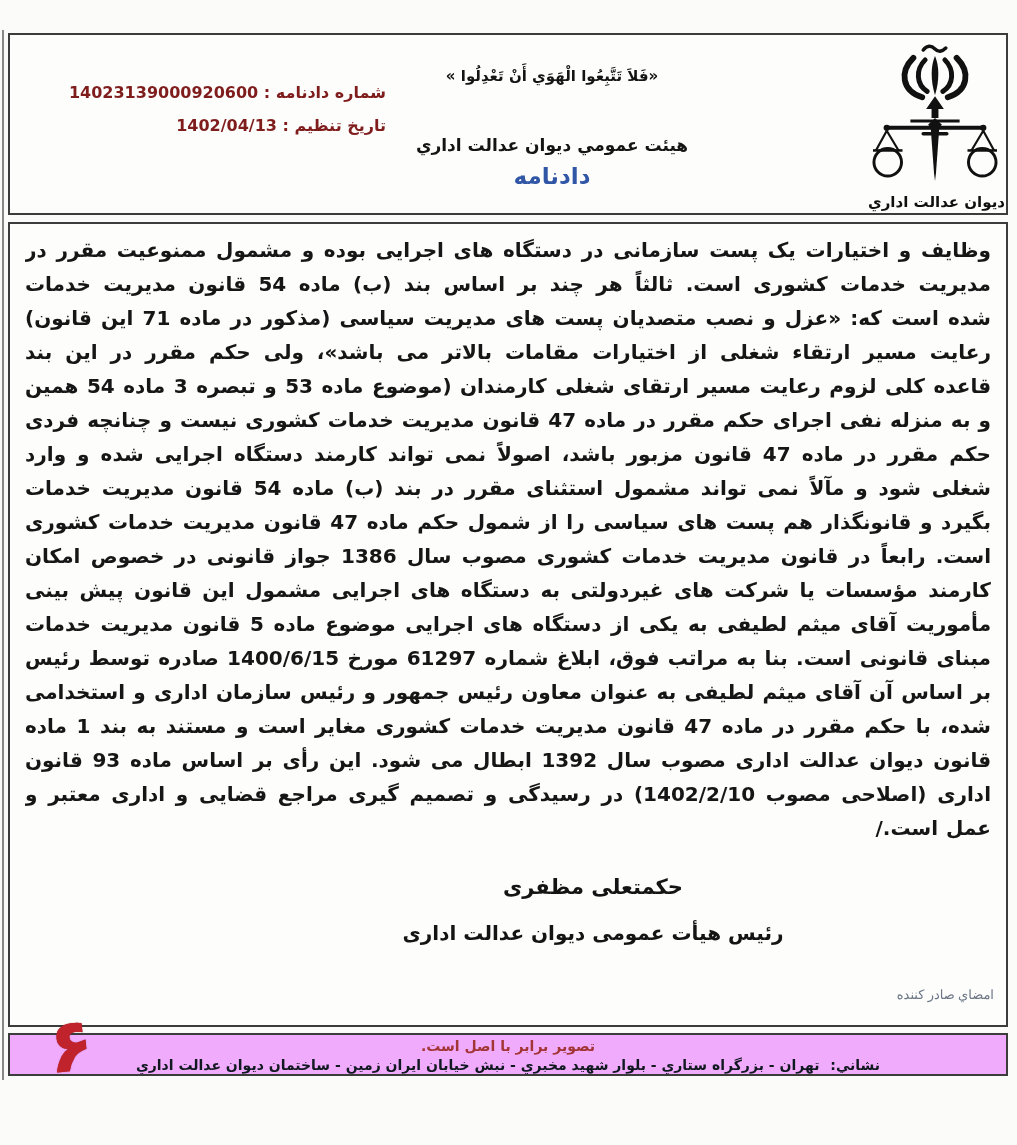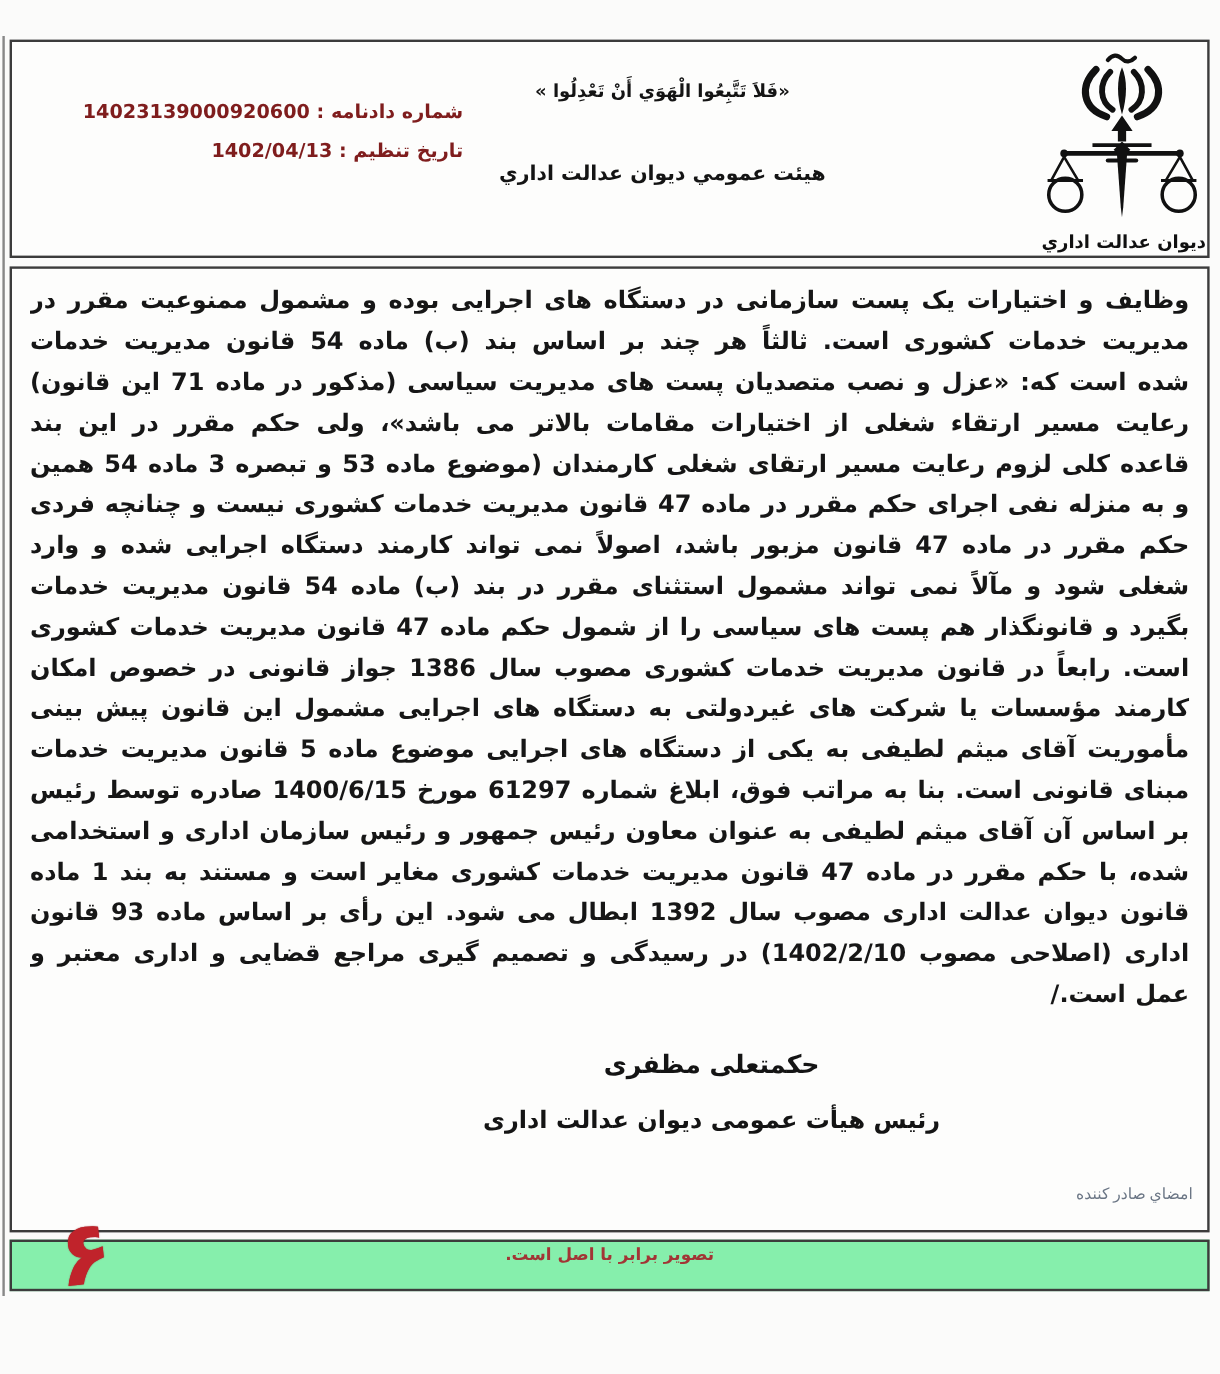--- a/index.html
+++ b/index.html
@@ -125,6 +125,7 @@
     <div class="center-block">
       <div class="quran-quote">«فَلاَ تَتَّبِعُوا الْهَوَي أَنْ تَعْدِلُوا »</div>
       <div class="org-name">هيئت عمومي ديوان عدالت اداري</div>
+      <div class="doc-type">دادنامه</div>
     </div>
 
     <div class="emblem-wrap">

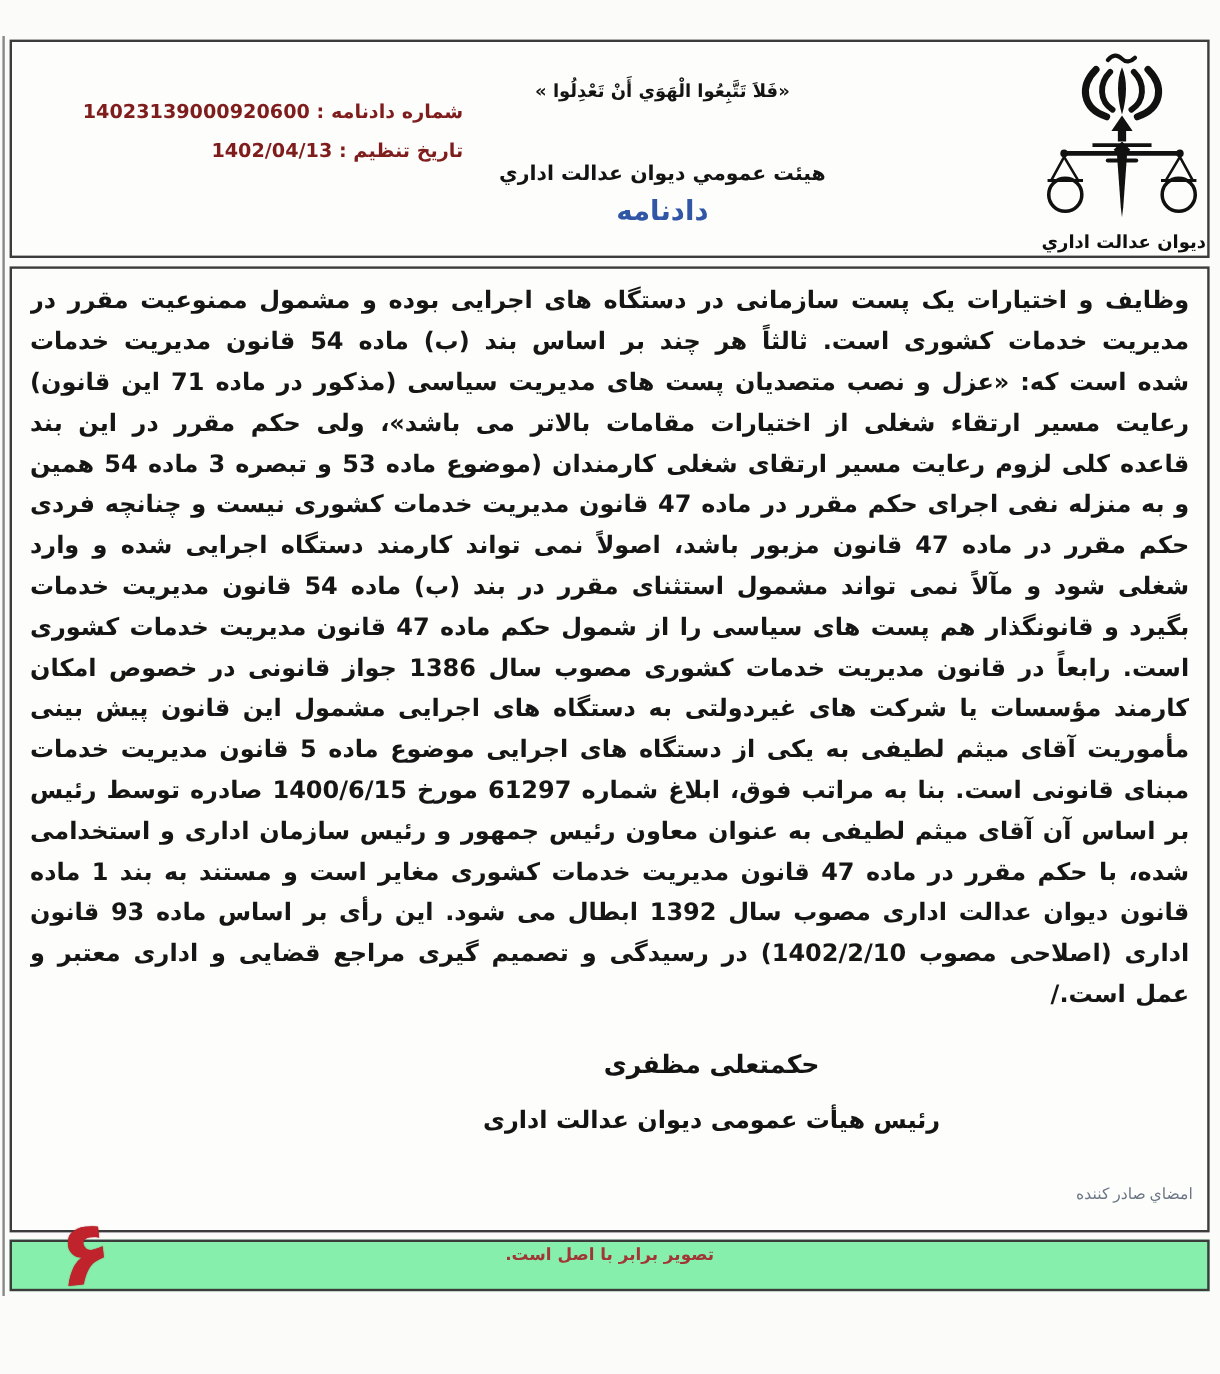--- a/index.html
+++ b/index.html
@@ -87,7 +87,7 @@
     position:absolute; left:8px; top:1033px;
     width:1000px; height:43px;
     border:2px solid #3c3c3c;
-    background:#86efac;
+    background:#f0abfc;
     text-align:center;
   }
   .certify { font-size:14px; font-weight:700; color:#a23535; line-height:19px; margin-top:2px; }

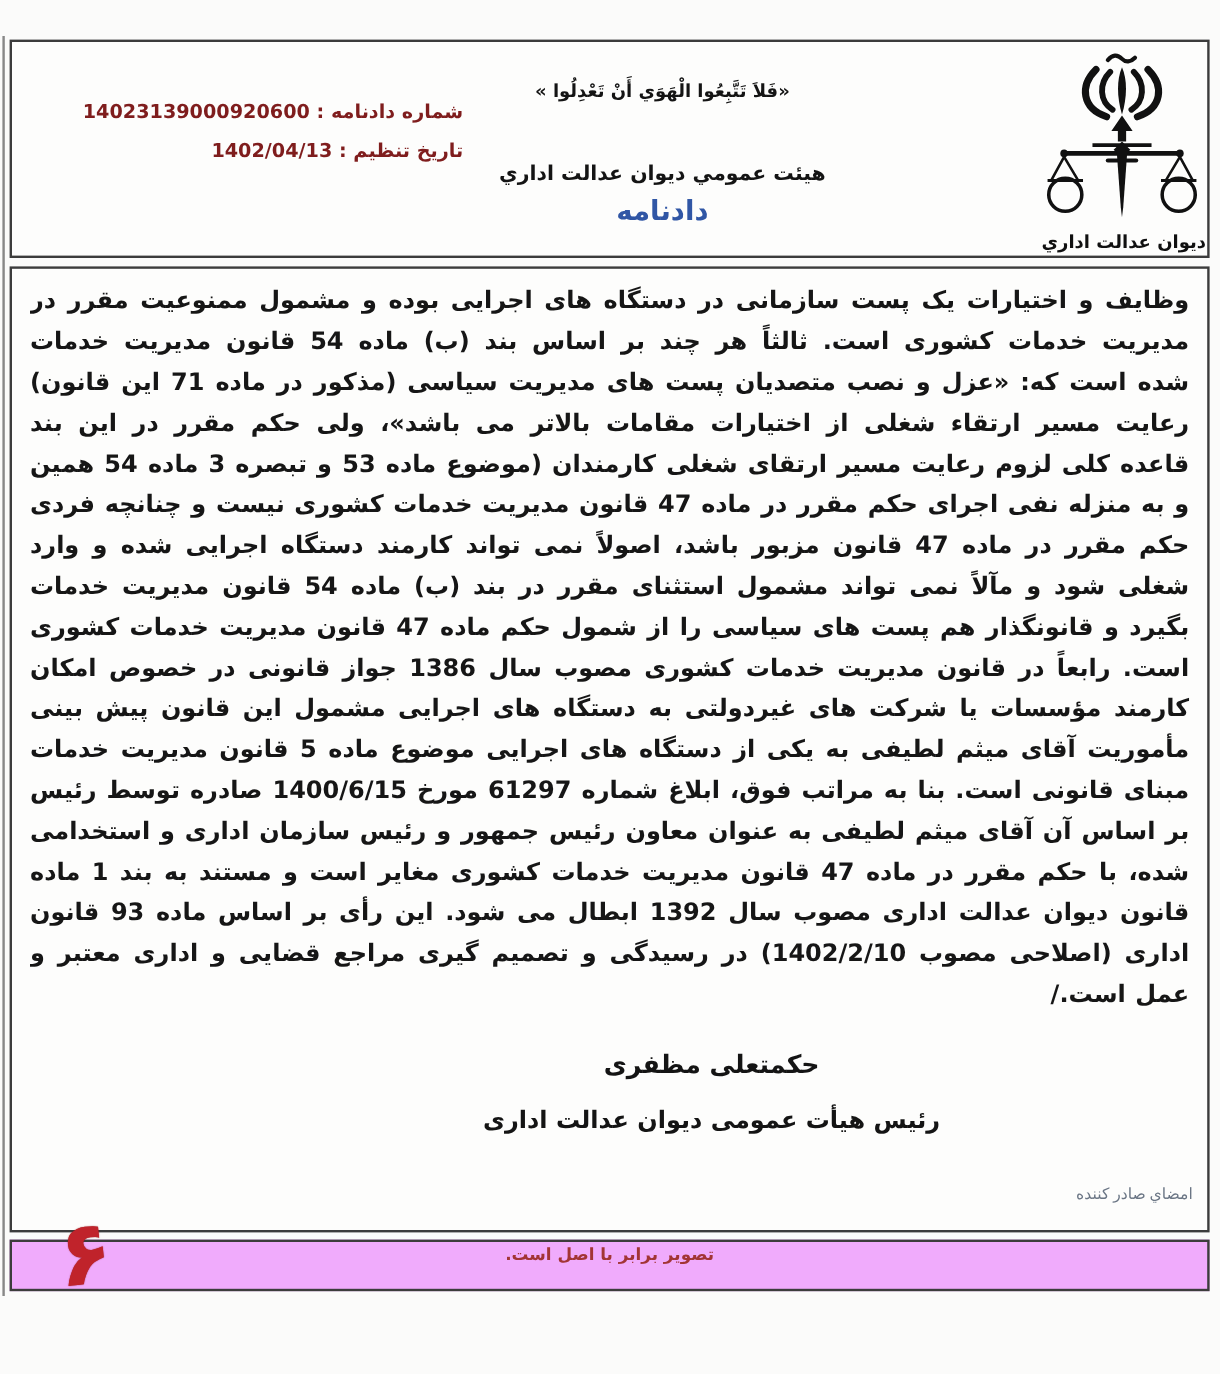--- a/index.html
+++ b/index.html
@@ -194,6 +194,10 @@
 
   <div class="footer-box">
     <div class="certify">تصوير برابر با اصل است.</div>
+    <div class="address">
+      <span class="addr-label">نشاني:</span>
+      <span>تهران - بزرگراه ستاري - بلوار شهيد مخبري - نبش خيابان ايران زمين - ساختمان ديوان عدالت اداري</span>
+    </div>
   </div>
 
   <div class="page-number">۶</div>

